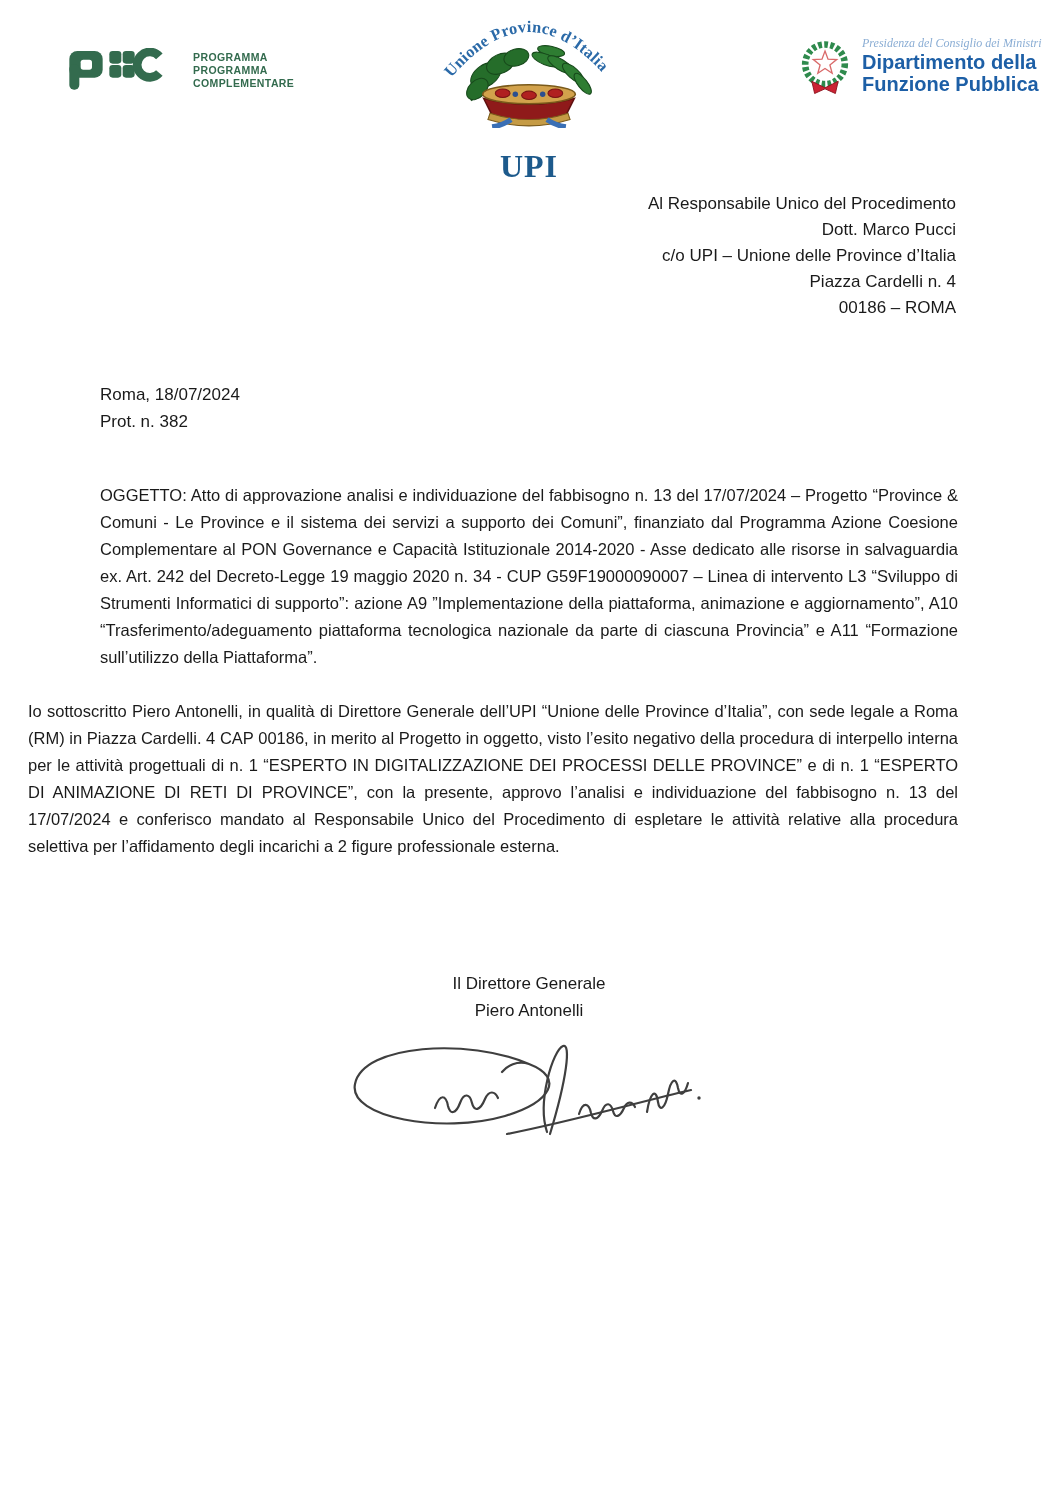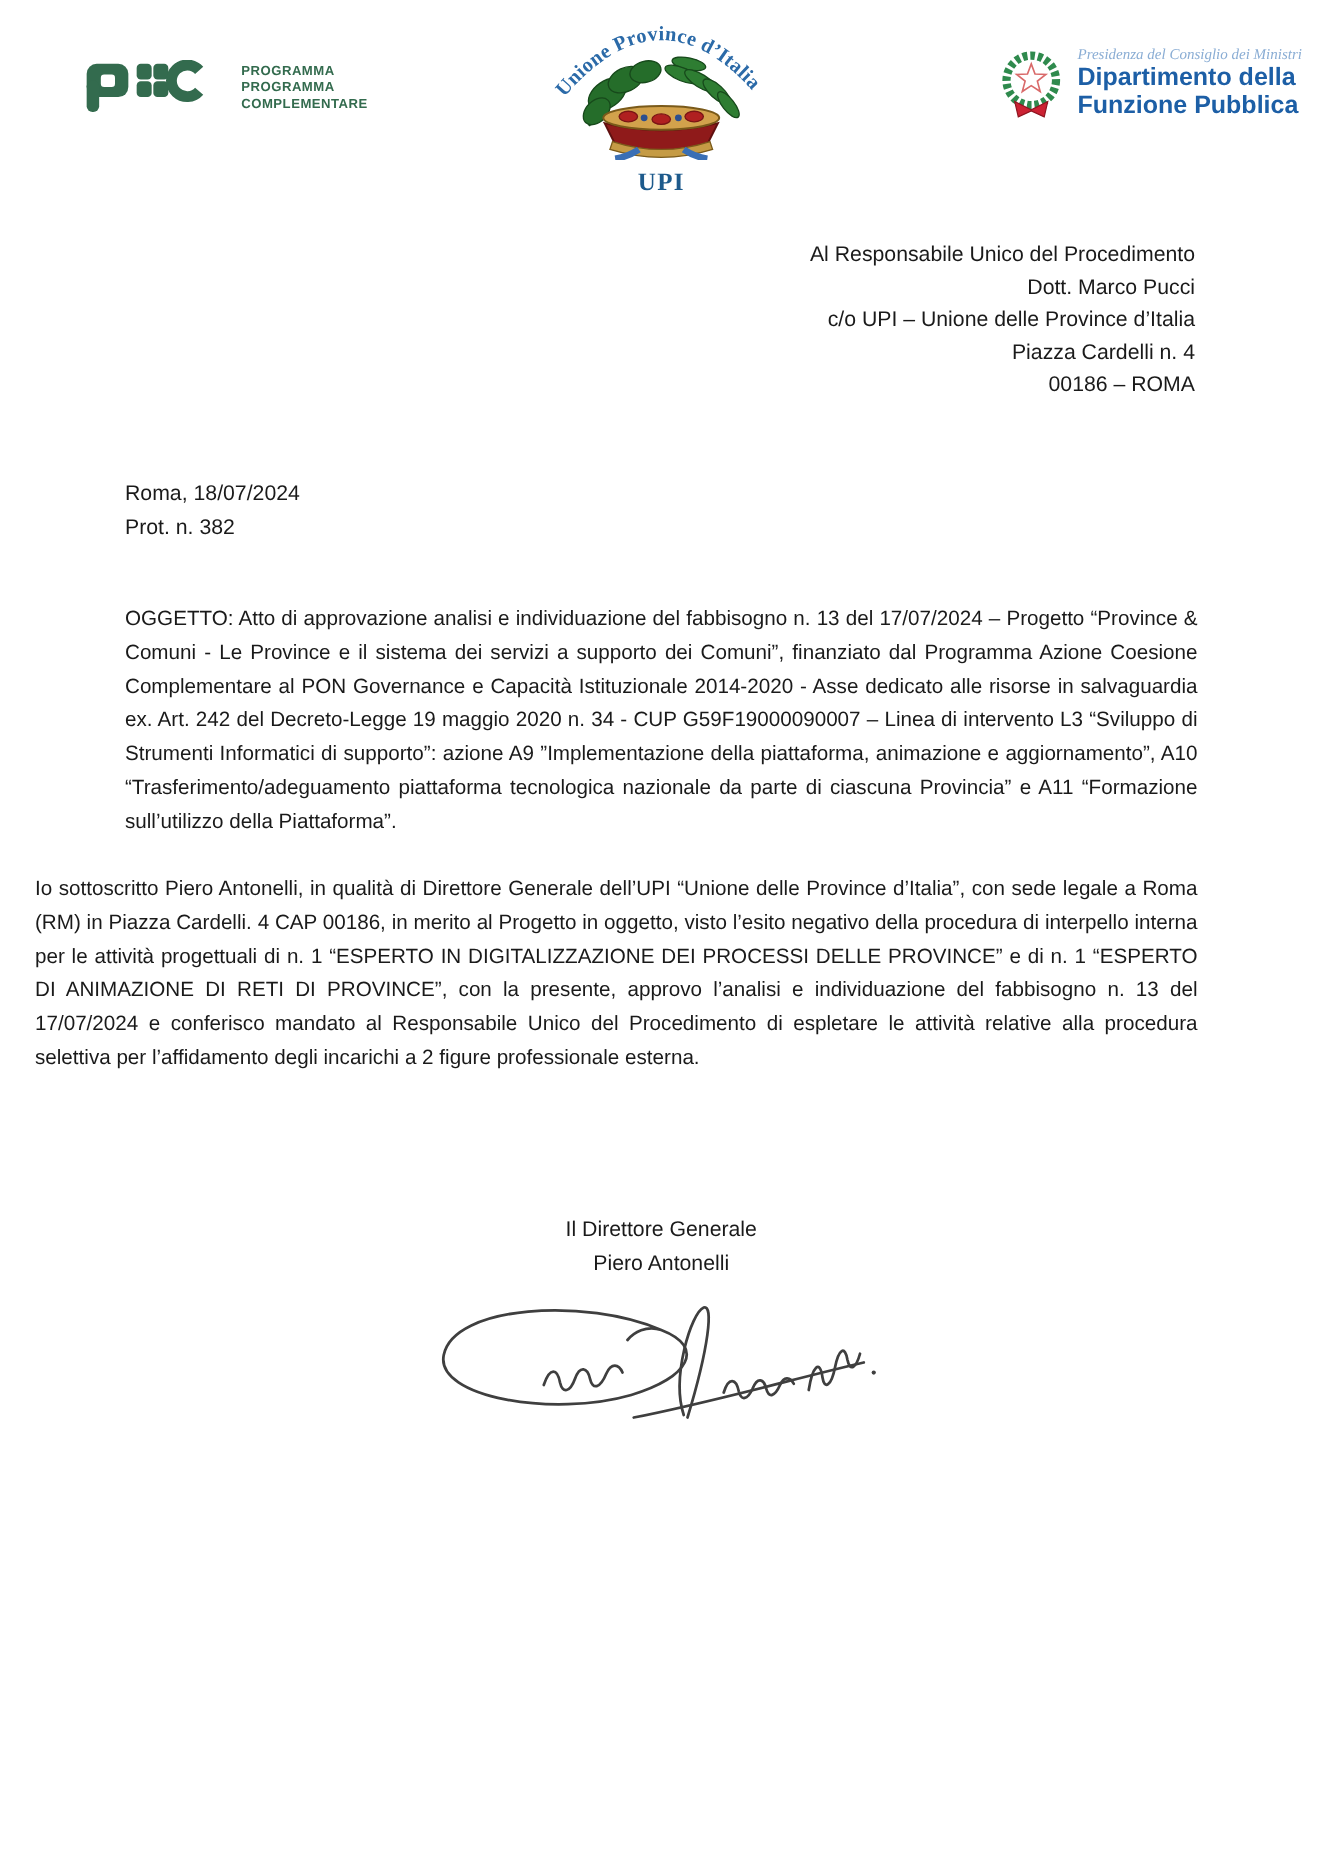--- a/index.html
+++ b/index.html
@@ -25,8 +25,8 @@
   .poc-text{padding-top:3px;font-size:10.5px;font-weight:bold;letter-spacing:.4px;
     line-height:13px;color:var(--poc-green,#336b4e);}
   .upi-logo{position:absolute;left:50%;transform:translateX(-50%);top:10px;text-align:center;width:190px;}
-  .upi-caption{margin-top:2px;font-family:"Liberation Serif","DejaVu Serif",serif;
-    font-weight:bold;font-size:20px;letter-spacing:1px;color:var(--upi-serif-blue,#1d5a8c);}
+  .upi-caption{margin-top:16px;font-family:"Liberation Serif","DejaVu Serif",serif;
+    font-weight:bold;font-size:32px;letter-spacing:1px;color:var(--upi-serif-blue,#1d5a8c);}
   .dfp-logo{position:absolute;left:796px;top:36px;display:flex;align-items:flex-start;gap:8px;}
   .dfp-script{font-family:"Liberation Serif","DejaVu Serif",serif;font-style:italic;
     font-size:12px;color:var(--dfp-script-blue,#8aadd4);white-space:nowrap;text-align:center;}

